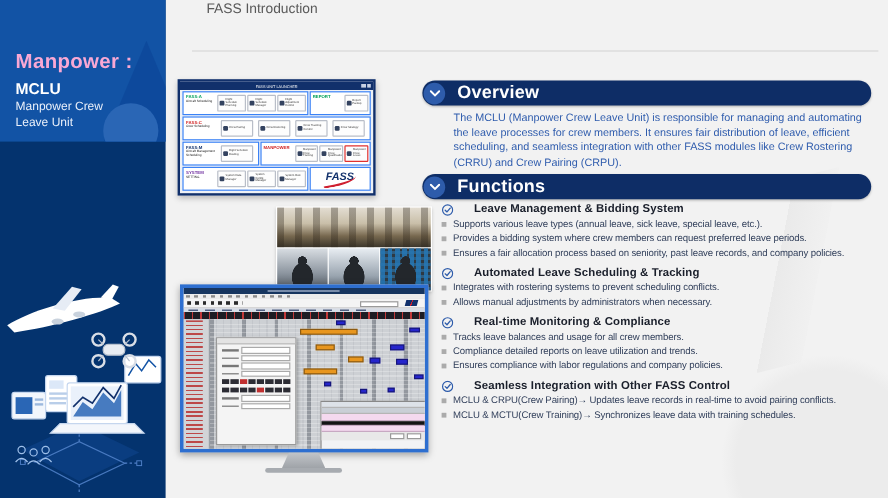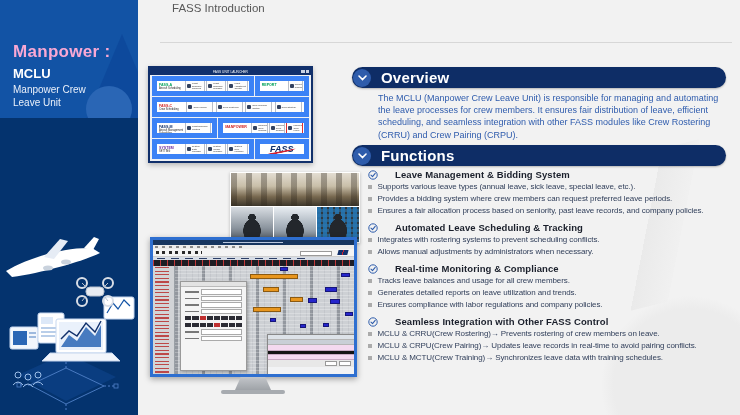--- a/index.html
+++ b/index.html
@@ -38,7 +38,7 @@
   .l-controls span{width:3.5px;height:3.5px;background:#c9d2e4;display:block;}
   .l-body{position:absolute;left:2px;right:2px;top:8px;bottom:2px;display:flex;flex-direction:column;gap:1px;}
   .lrow{display:flex;gap:1px;flex:1;min-height:0;}
-  .lbox{border:5px solid #3b82f6;background:#fff;display:flex;padding:1px;box-sizing:border-box;overflow:hidden;}
+  .lbox{border:1px solid #3b82f6;background:#fff;display:flex;padding:1px;box-sizing:border-box;overflow:hidden;}
   .lbox-label{width:26px;flex:none;padding:1px 0 0 1px;}
   .lbox-label .lab{font-size:3.6px;font-weight:bold;line-height:4px;}
   .lbox-label .sub{font-size:2.6px;line-height:3px;color:#222;}

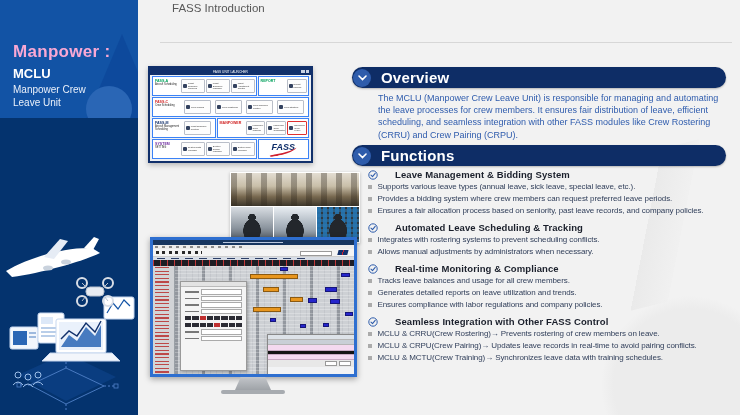--- a/index.html
+++ b/index.html
@@ -523,7 +523,7 @@
         </div>
         <div class="fn-bullet">
           <span class="mk"></span>
-          <span class="tx">Generates detailed reports on leave utilization and trends.</span>
+          <span class="tx">Compliance detailed reports on leave utilization and trends.</span>
         </div>
         <div class="fn-bullet">
           <span class="mk"></span>

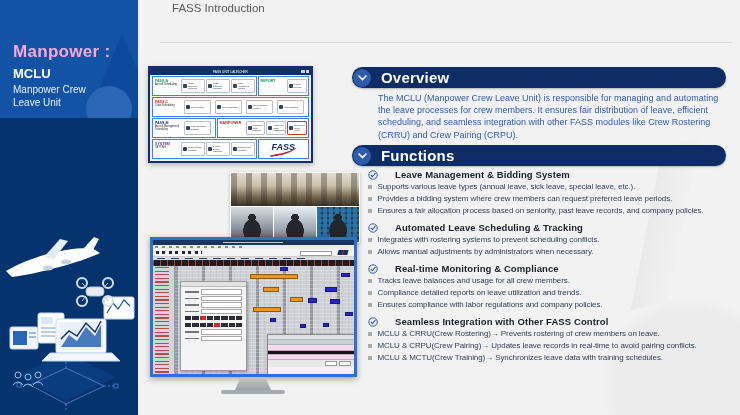--- a/index.html
+++ b/index.html
@@ -540,10 +540,6 @@
         </div>
         <div class="fn-bullet">
           <span class="mk"></span>
-          <span class="tx">MCLU &amp; CRRU(Crew Rostering)→ Prevents rostering of crew members on leave.</span>
-        </div>
-        <div class="fn-bullet">
-          <span class="mk"></span>
           <span class="tx">MCLU &amp; CRPU(Crew Pairing)→ Updates leave records in real-time to avoid pairing conflicts.</span>
         </div>
         <div class="fn-bullet">

